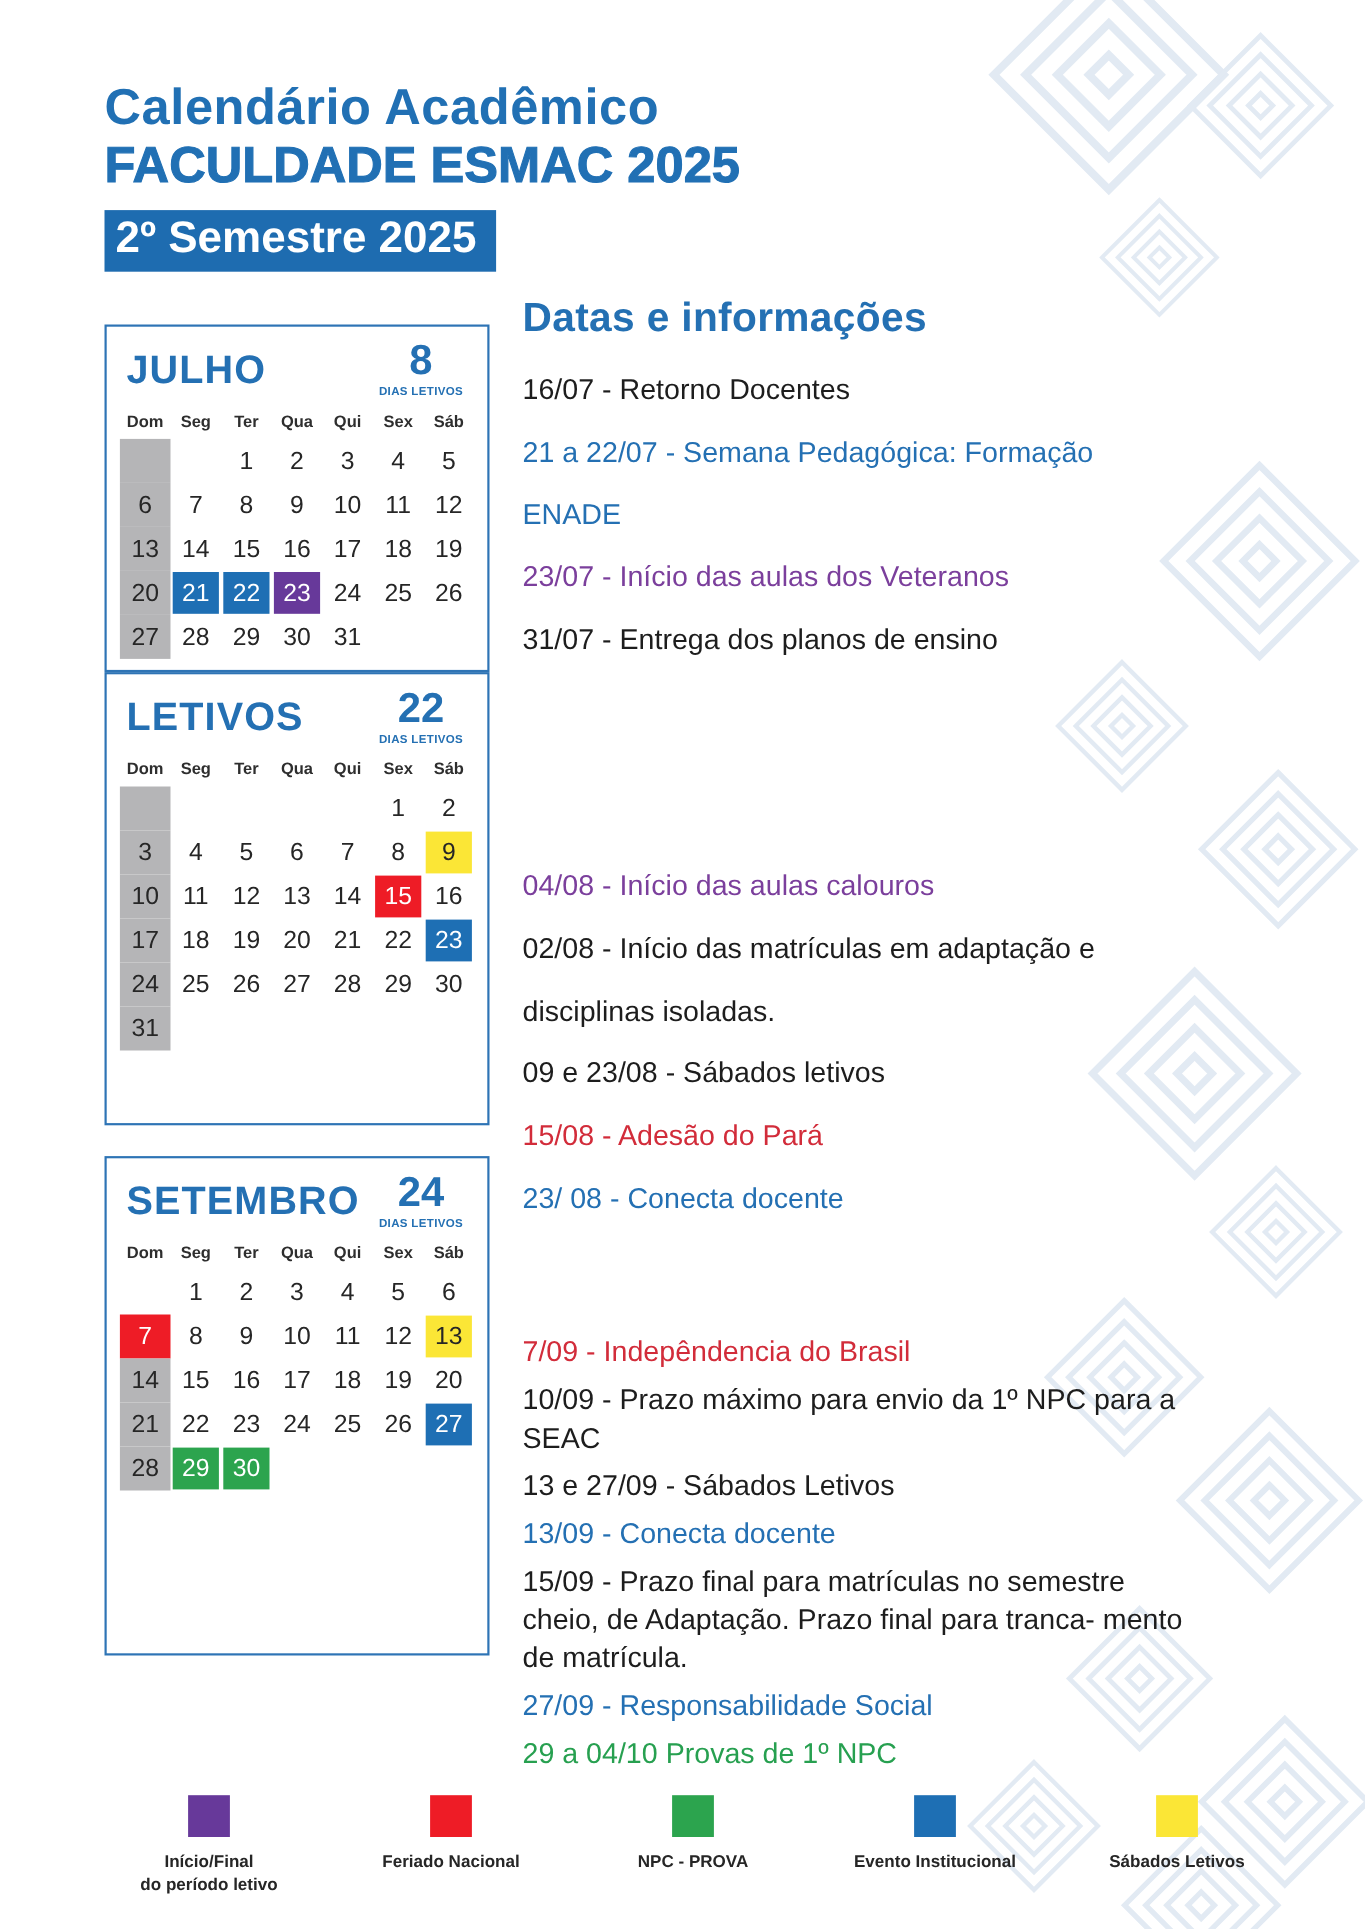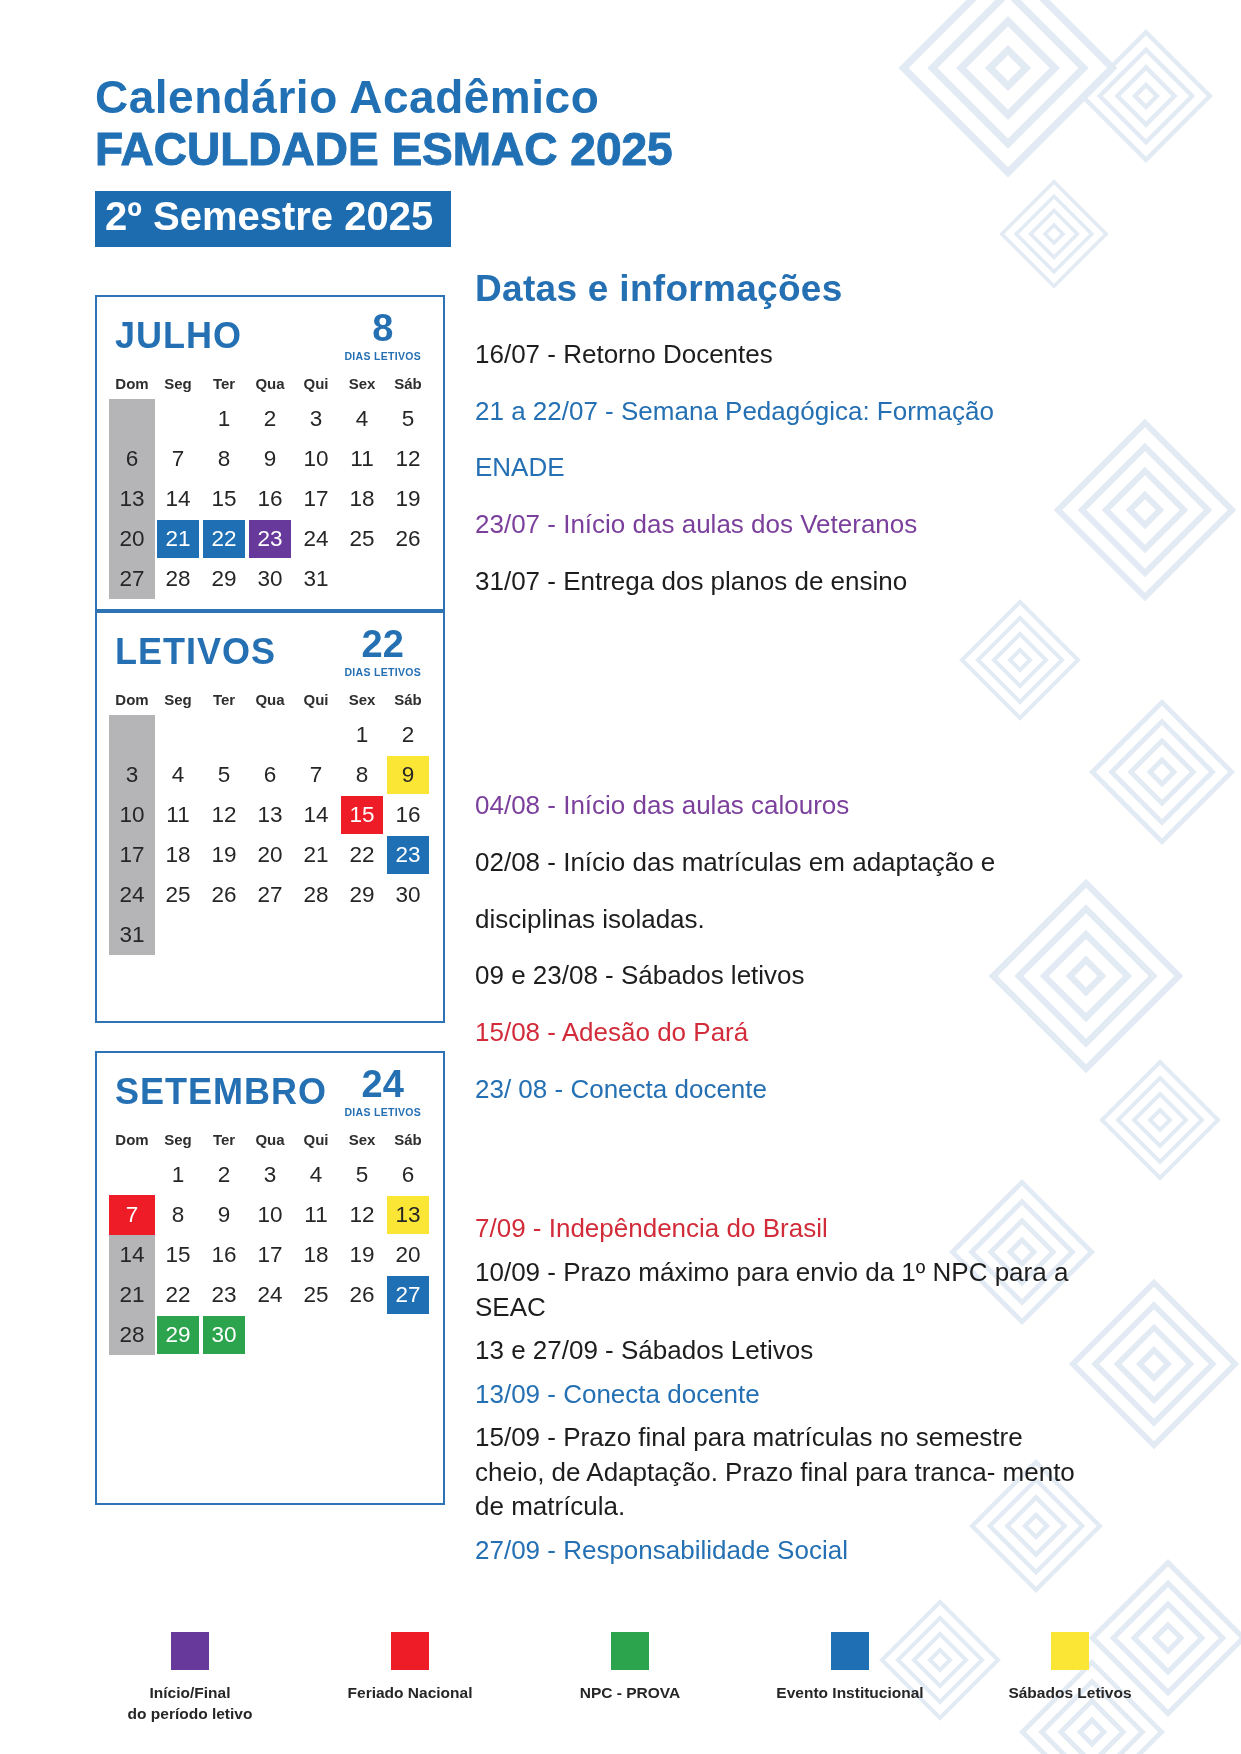--- a/index.html
+++ b/index.html
@@ -476,6 +476,7 @@
         <div class="line c-blue">13/09 - Conecta docente</div>
         <div class="line c-dark">15/09 - Prazo final para matrículas no semestre cheio, de Adaptação. Prazo final para tranca- mento de matrícula.</div>
         <div class="line c-blue">27/09 - Responsabilidade Social</div>
+        <div class="line c-green">29 a 04/10 Provas de 1º NPC</div>
       </div>
     </div>
 </section>

